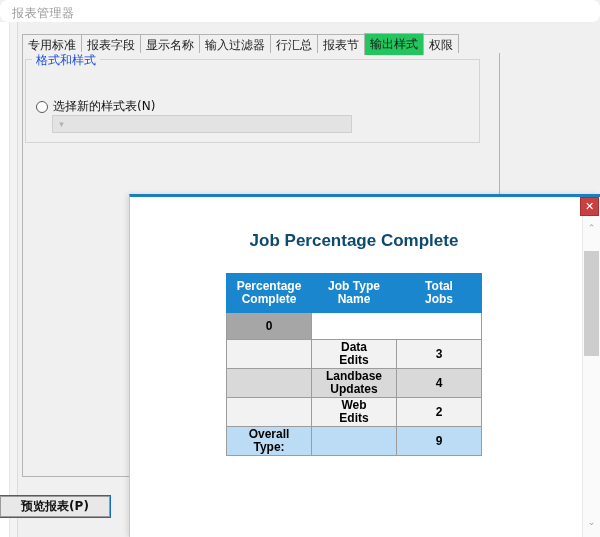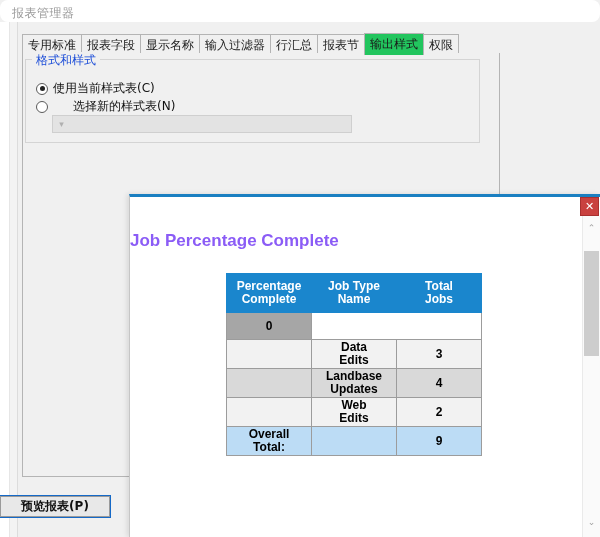--- a/index.html
+++ b/index.html
@@ -327,10 +327,6 @@
   <div id="groupbox"></div>
   <div id="groupbox-legend">格式和样式</div>
 
-  <div class="radio-row" id="radio-current">
-    <span class="radio-mark checked"></span>
-    <span>使用当前样式表(C)</span>
-  </div>
 
   <div class="radio-row" id="radio-new">
     <span class="radio-mark"></span>

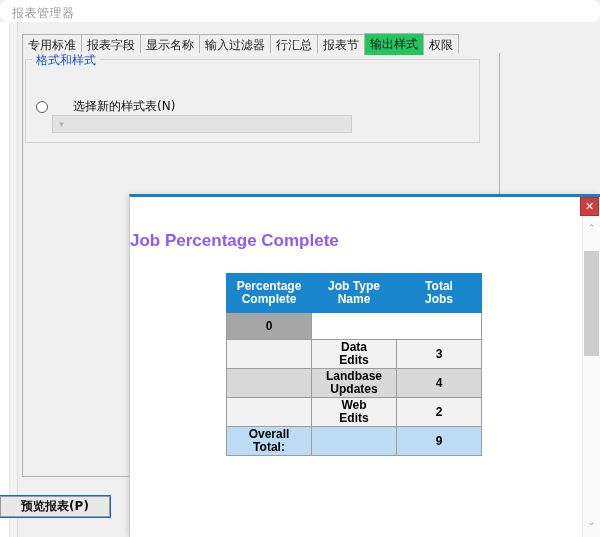--- a/index.html
+++ b/index.html
@@ -127,7 +127,7 @@
     color: #111;
   }
   #radio-current { left: 36px; top: 80px; }
-  #radio-new     { left: 36px; top: 98px; gap: 20px; }
+  #radio-new     { left: 36px; top: 98px; }
   .radio-mark {
     width: 12px; height: 12px;
     border-radius: 50%;

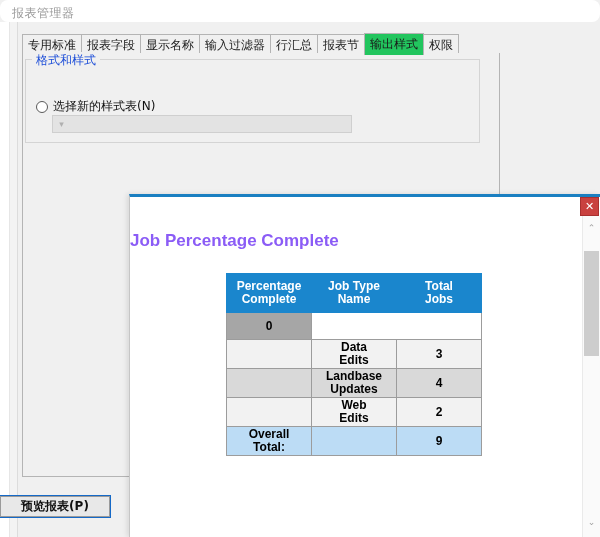--- a/index.html
+++ b/index.html
@@ -223,7 +223,8 @@
   }
   #report-title {
     margin: 34px 0 0 0;
-    color: #8b5cf6;
+    text-align: center;
+    color: #0c4a6e;
     font-size: 17px;
     font-weight: bold;
     font-family: "Liberation Sans", sans-serif;

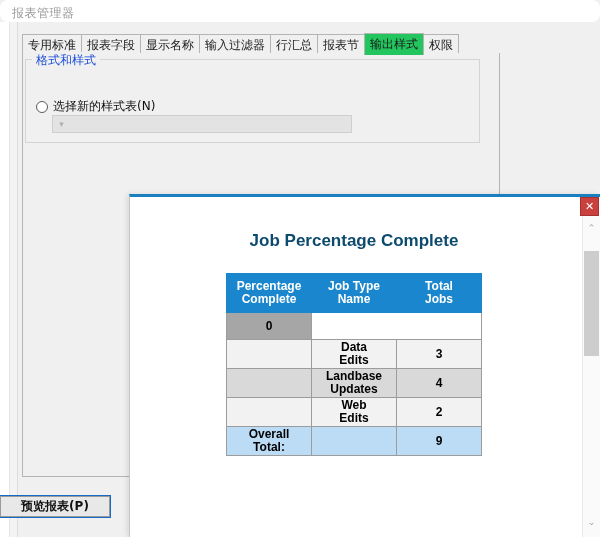--- a/index.html
+++ b/index.html
@@ -399,7 +399,7 @@
         <tr class="row-total">
           <td class="c-pct">
             <span>Overall</span><br>
-            <span>Total:</span>
+            <span>Type:</span>
           </td>
           <td class="c-name"></td>
           <td class="c-total">9</td>

